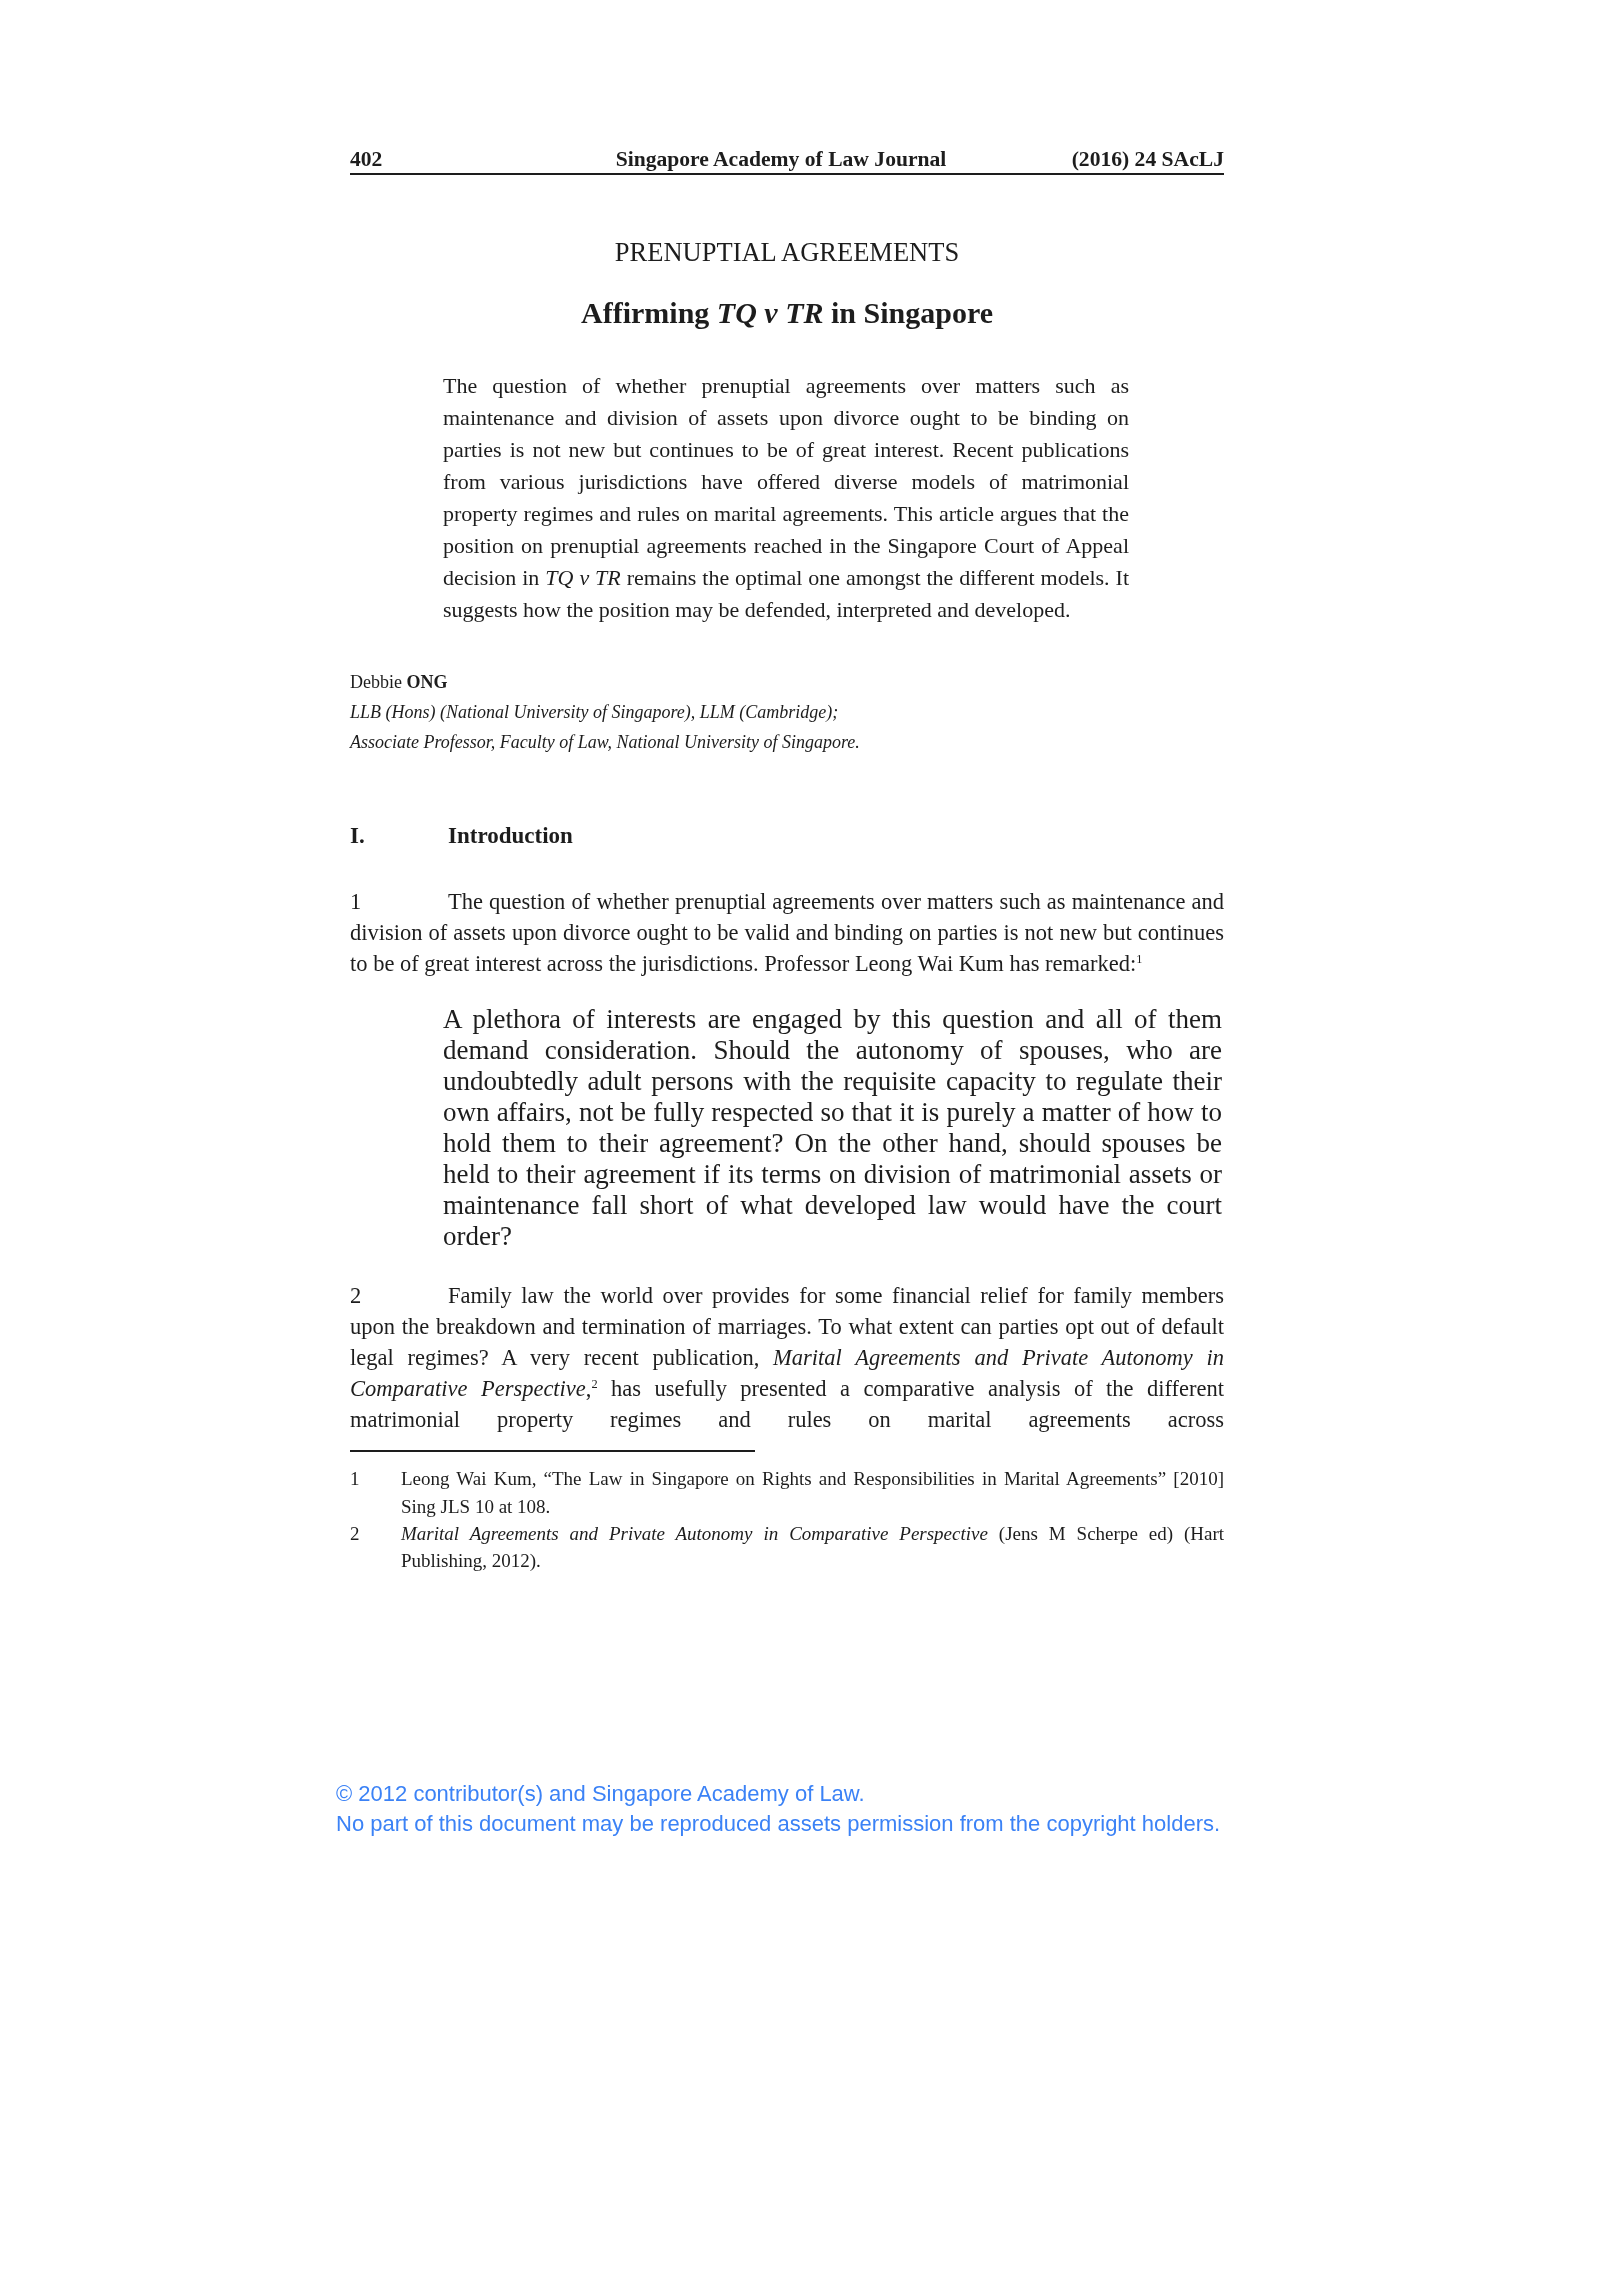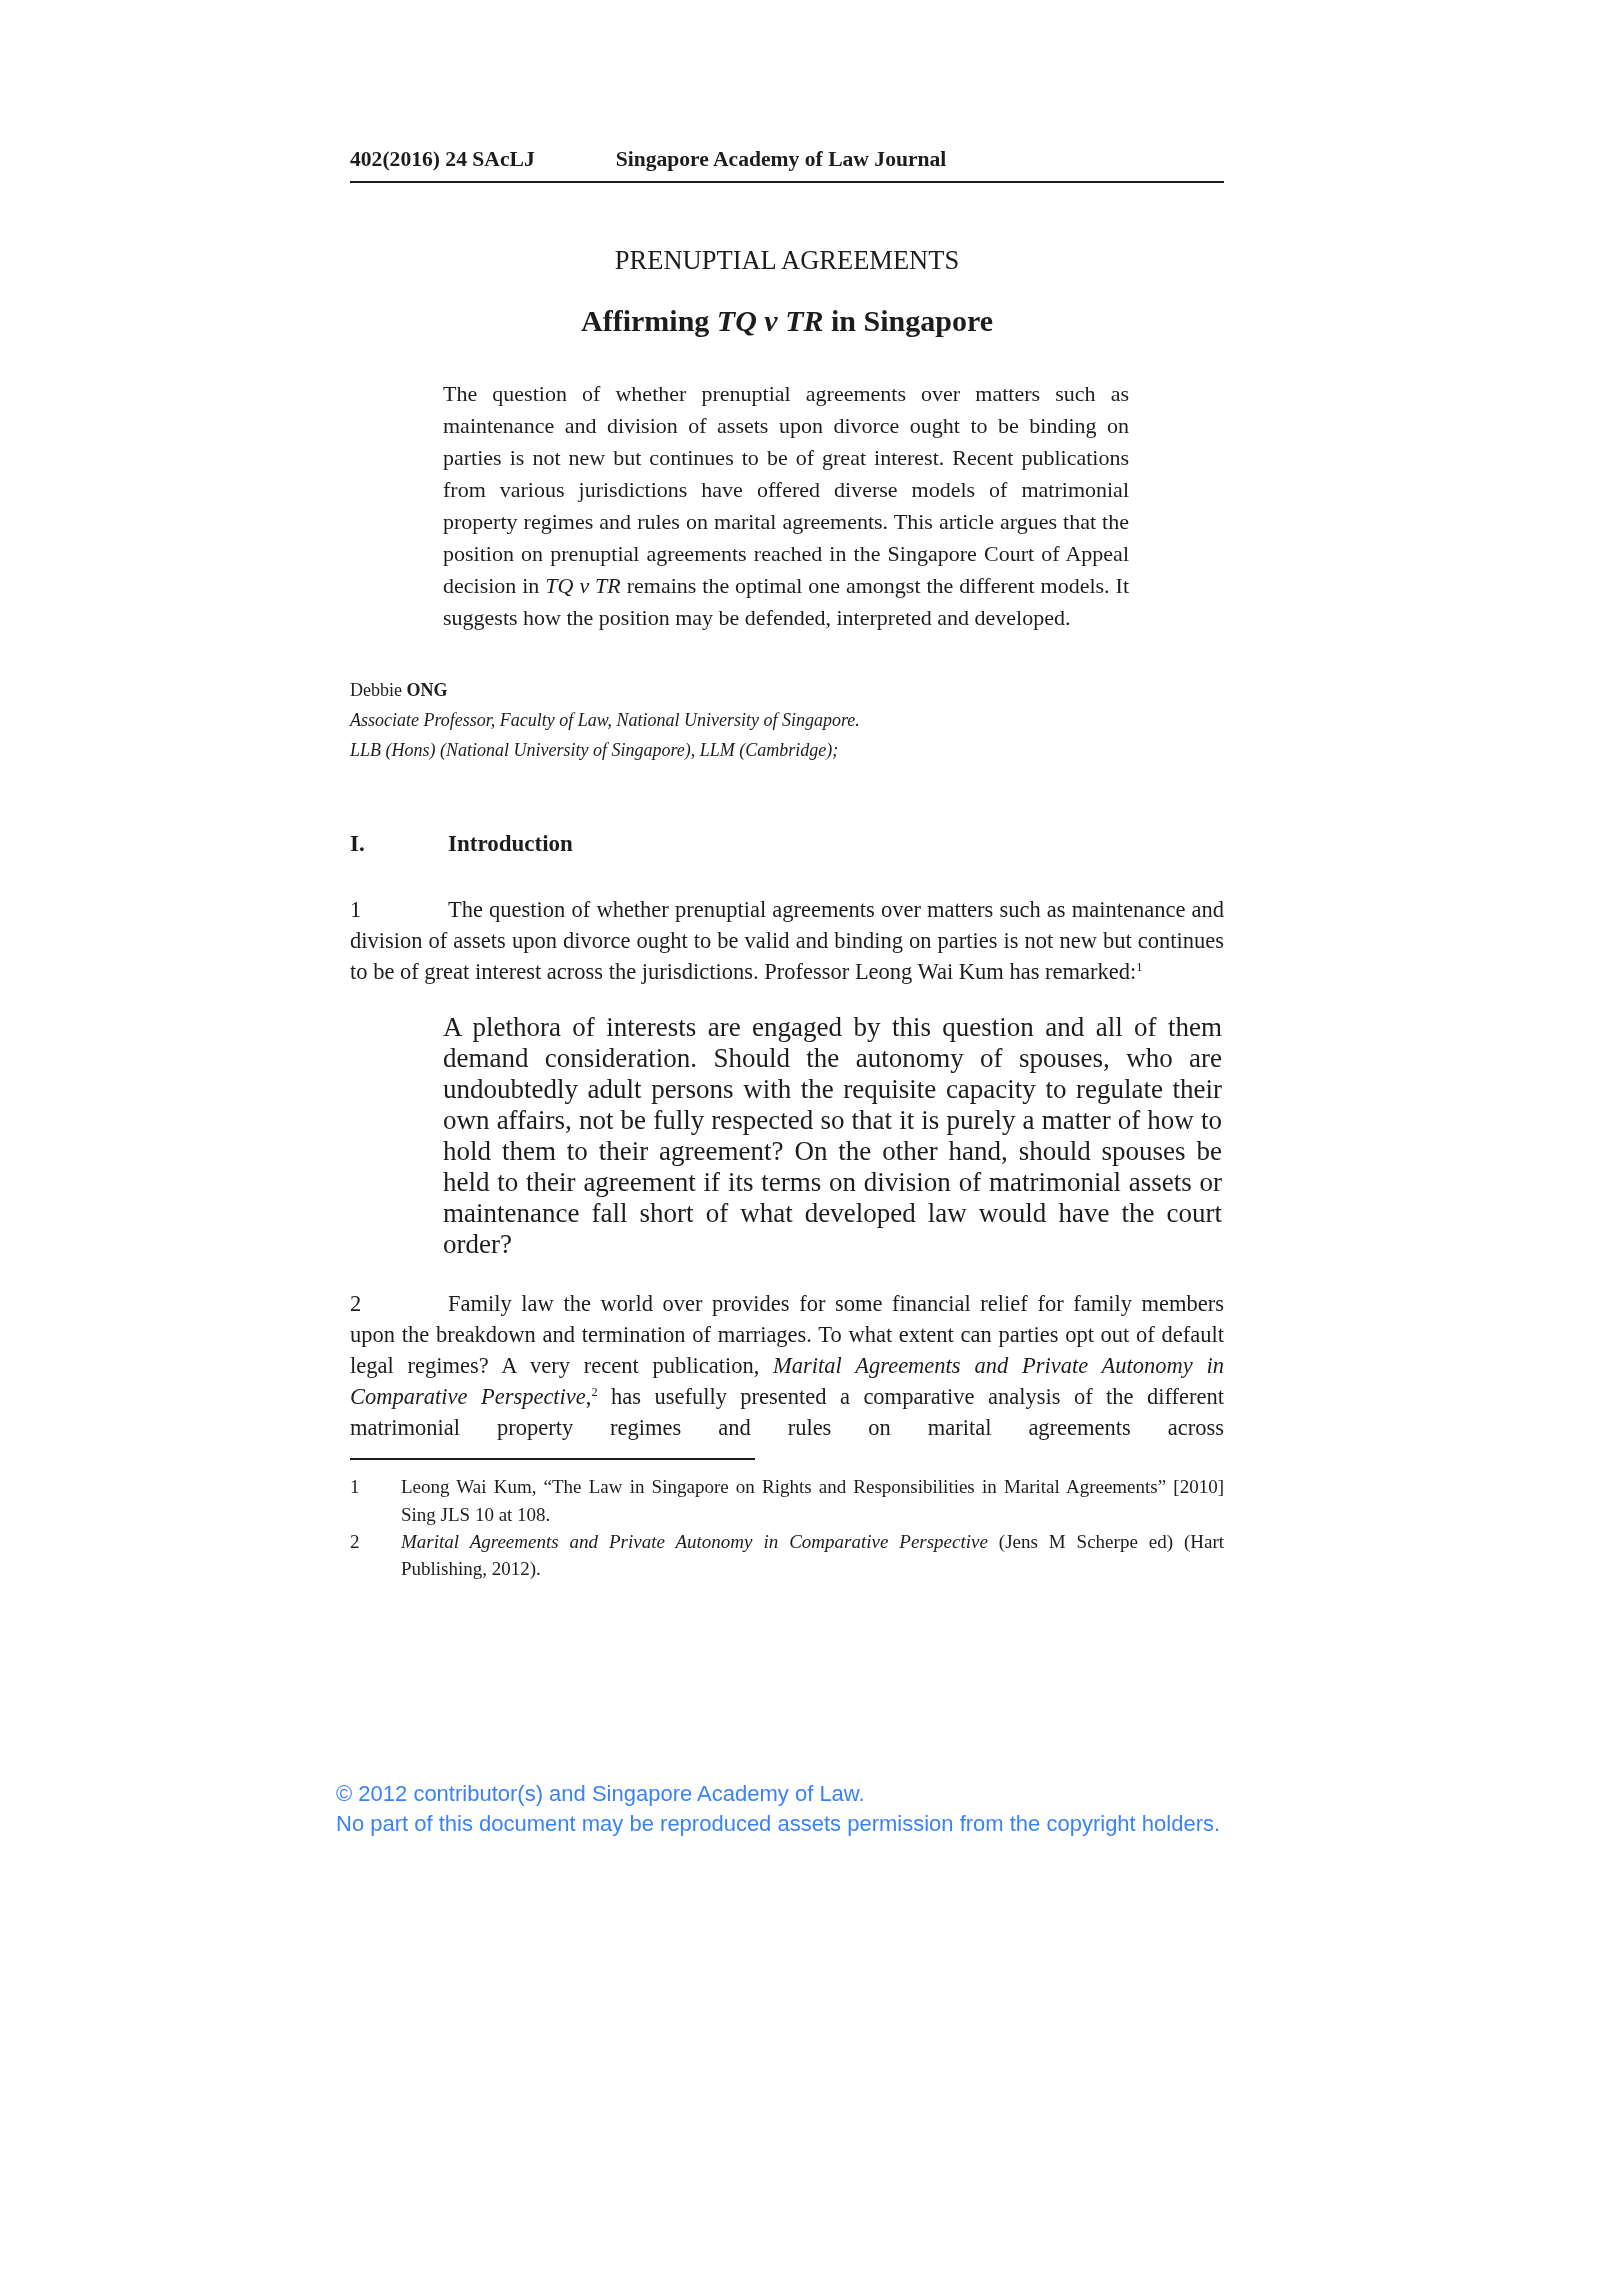--- a/index.html
+++ b/index.html
@@ -18,11 +18,12 @@
   .page-header {
     position: relative;
     display: flex;
+    justify-content: space-between;
     align-items: baseline;
     font-weight: 700;
     font-size: 21.6px;
     line-height: 25.5px;
-    padding-bottom: 8px;
+    padding-bottom: 0;
     border-bottom: 2.5px solid #1d1d1d;
   }
   .page-header .journal {

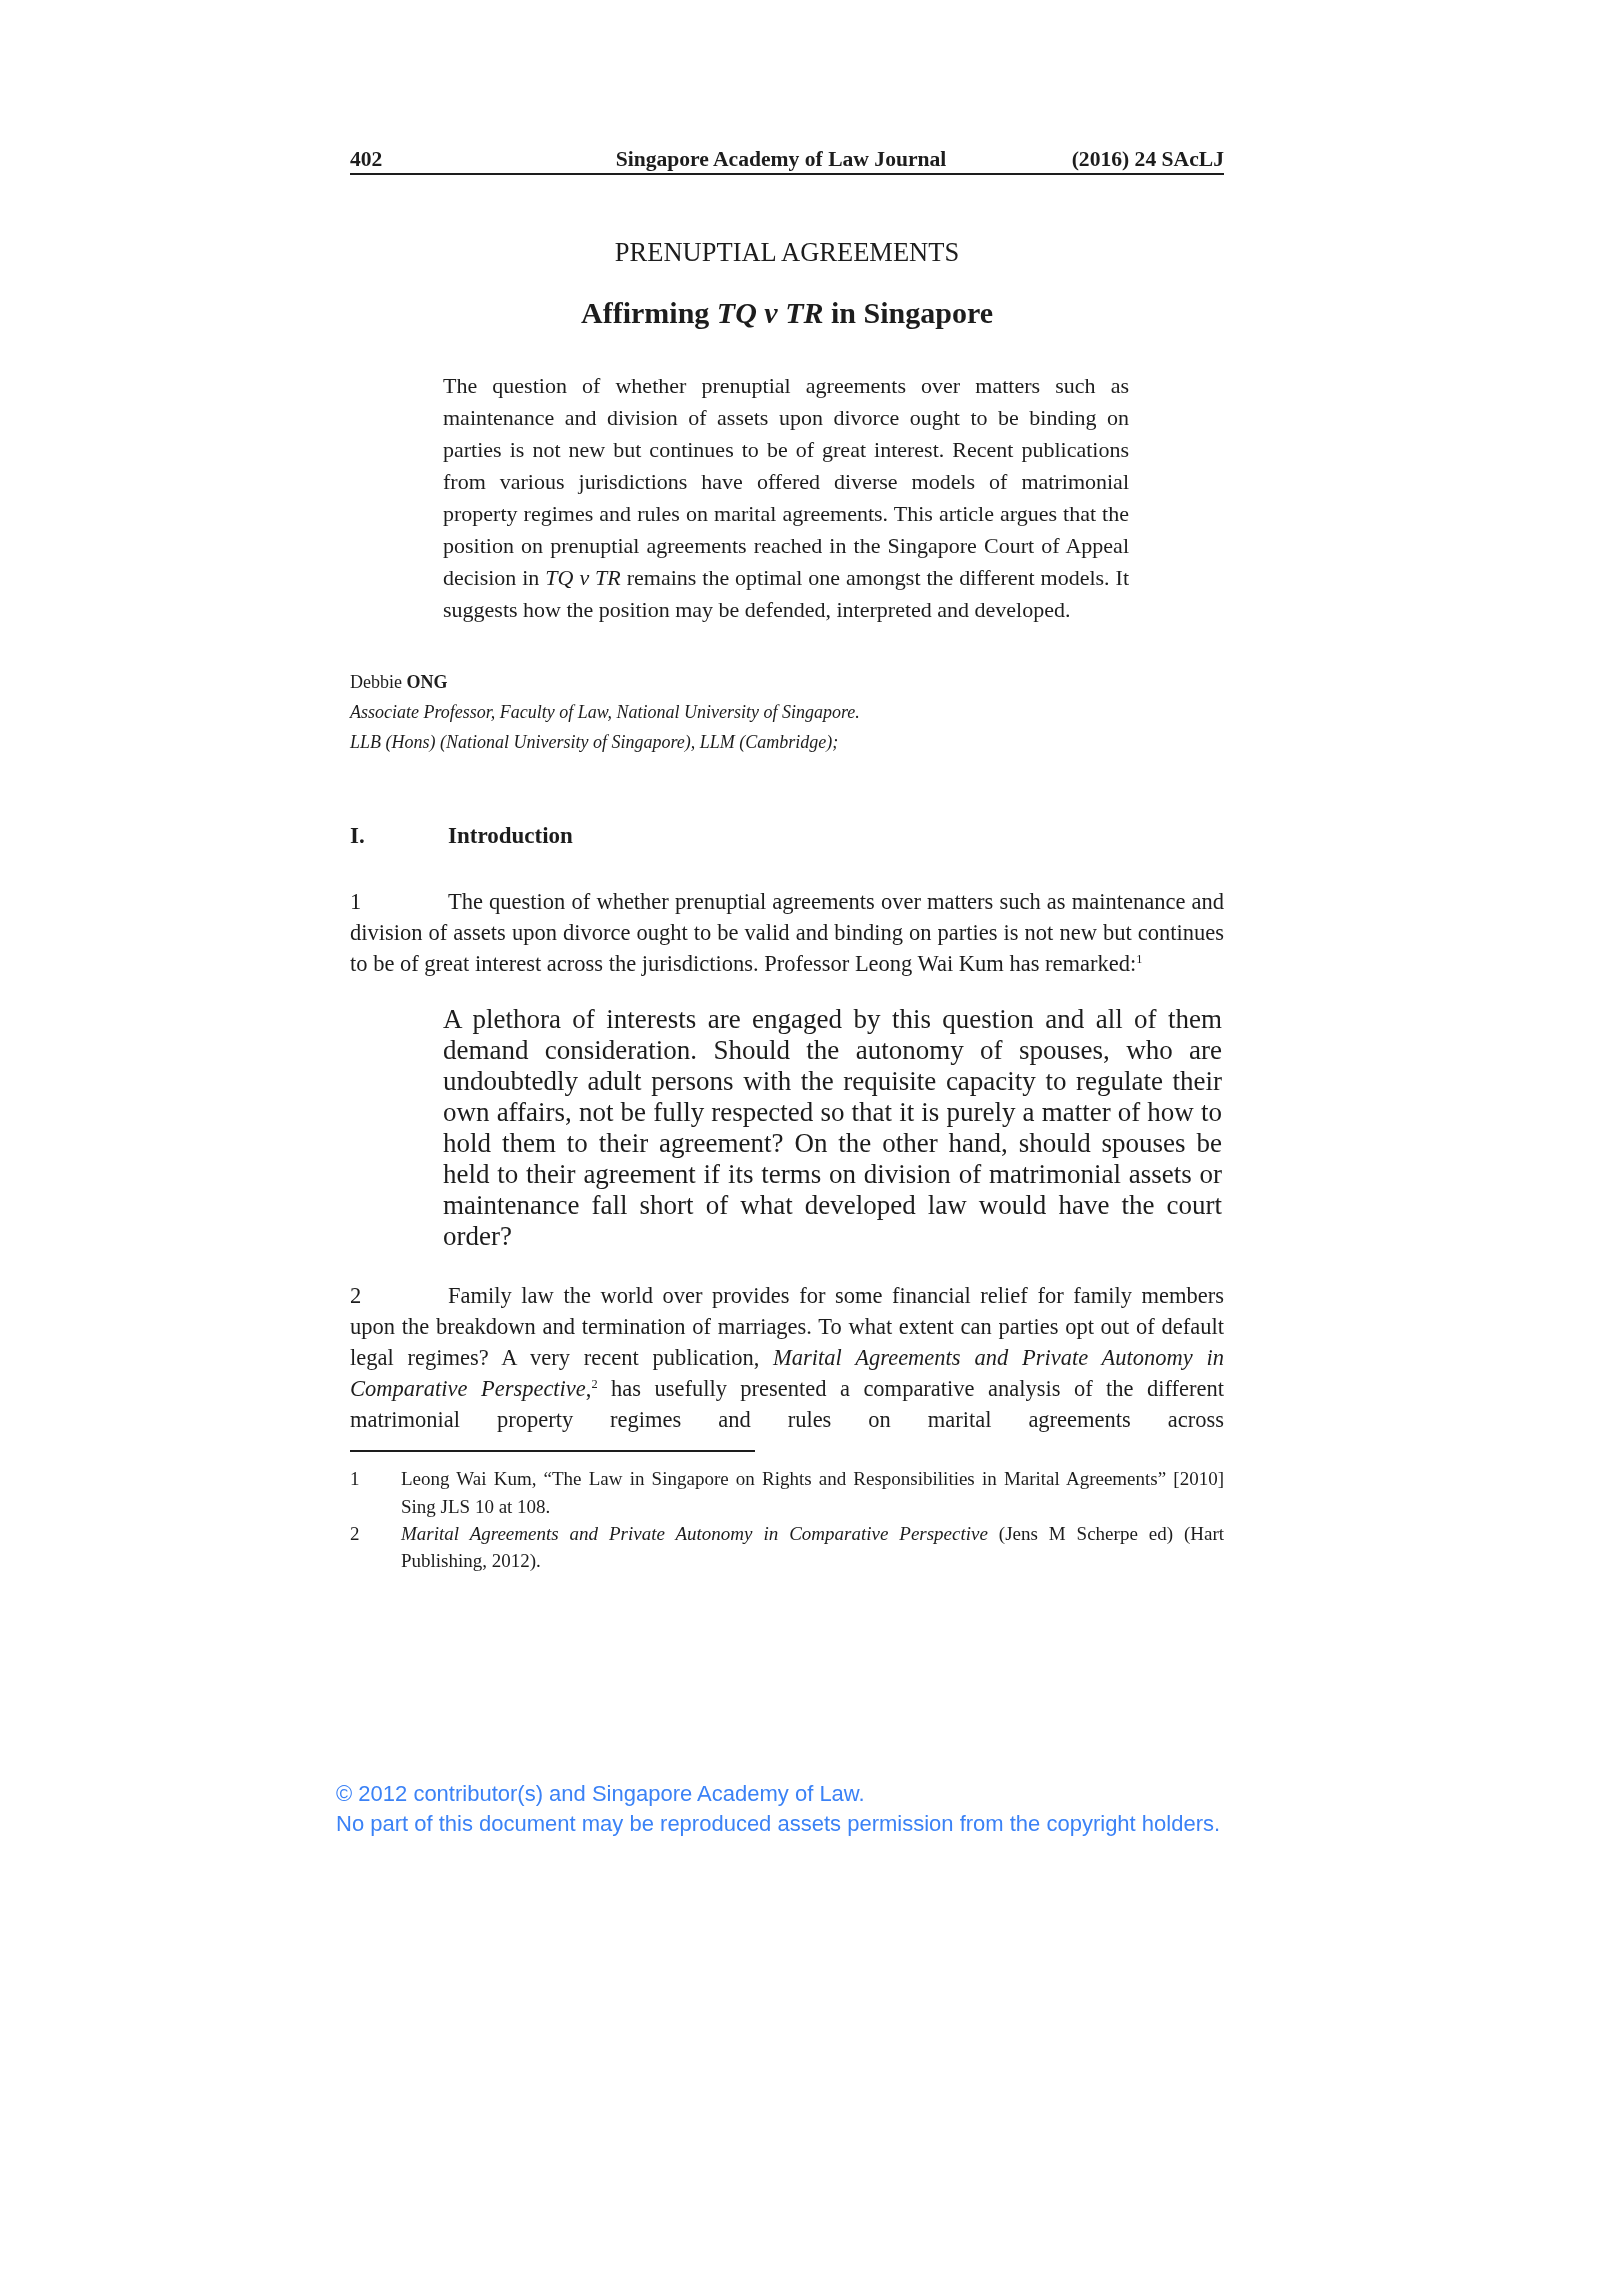--- a/index.html
+++ b/index.html
@@ -131,8 +131,8 @@
 
   <div class="author-block">
     <div class="author-name"><span>Debbie </span><span class="family">ONG</span></div>
+    <div class="author-credentials">LLB (Hons) (National University of Singapore), LLM (Cambridge);</div>
     <div class="author-credentials">Associate Professor, Faculty of Law, National University of Singapore.</div>
-    <div class="author-credentials">LLB (Hons) (National University of Singapore), LLM (Cambridge);</div>
   </div>
 
   <div class="section-heading">

